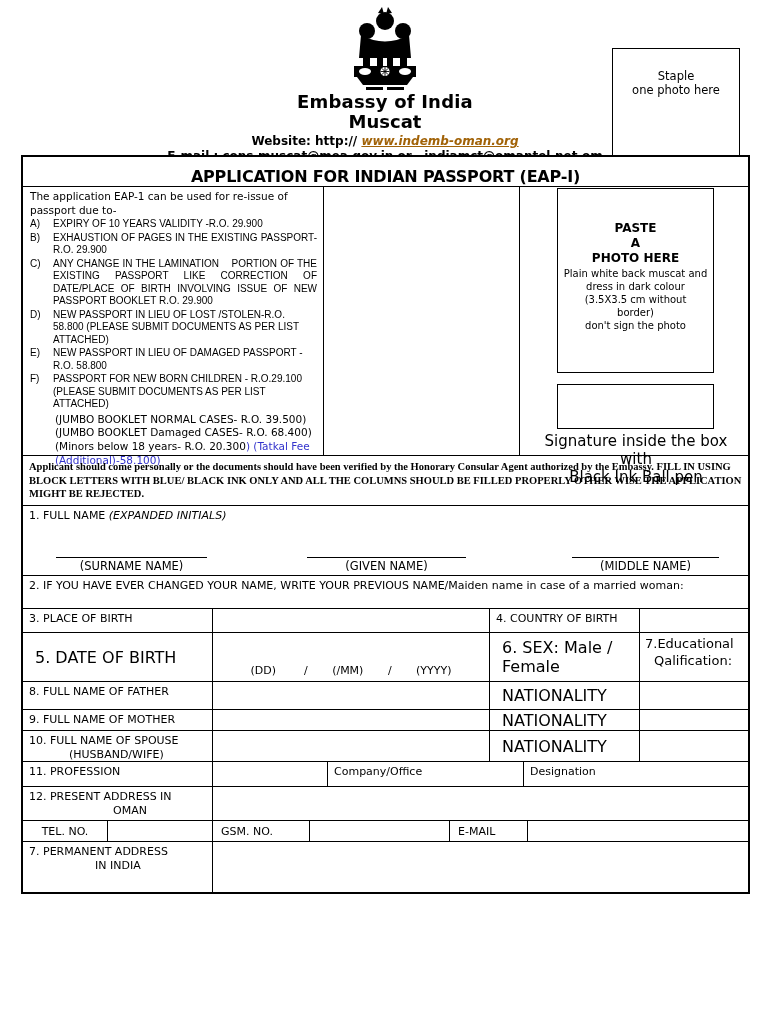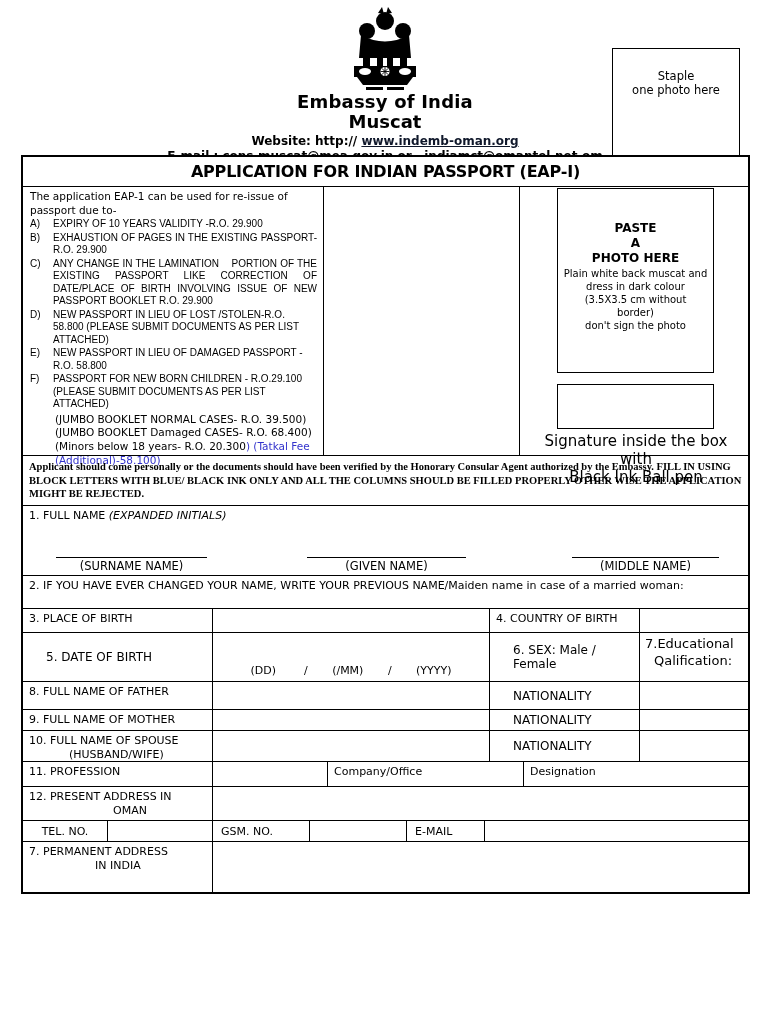--- a/index.html
+++ b/index.html
@@ -141,7 +141,7 @@
   </svg>
   <div class="org1">Embassy of India</div>
   <div class="org2">Muscat</div>
-  <div class="webline"><span>Website: http:// </span><a style="color: #0f172a;">www.indemb-oman.org</a></div>
+  <div class="webline"><span>Website: http:// </span><a style="color: #a16207; font-style: italic;">www.indemb-oman.org</a></div>
   <div class="emailline">E-mail : cons.muscat@mea.gov.in or &nbsp; indiamct@omantel.net.om</div>
 </div>
 

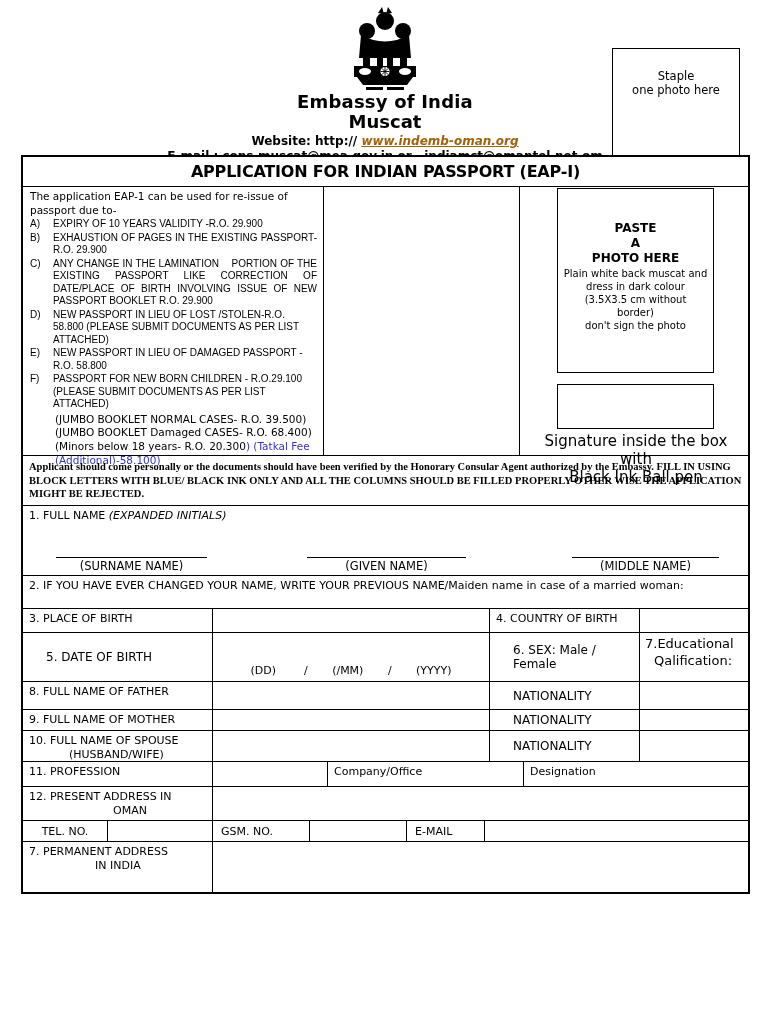--- a/index.html
+++ b/index.html
@@ -34,7 +34,7 @@
   .cell{border-left:1px solid #000;box-sizing:border-box;position:relative;}
   .cell:first-child{border-left:none;}
 
-  .title-row{height:29px;align-items:center;justify-content:center;}
+  .title-row{height:29px;align-items:flex-end;justify-content:center;}
   .form-title{font-size:16px;font-weight:bold;letter-spacing:-0.2px;}
 
   

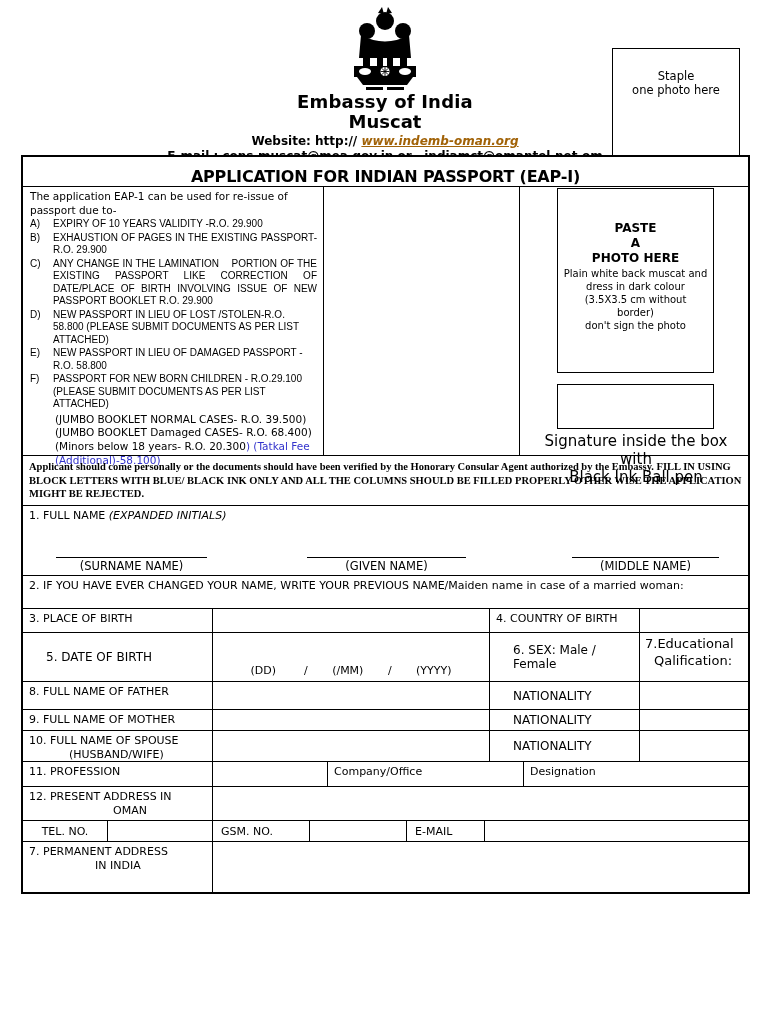--- a/index.html
+++ b/index.html
@@ -79,7 +79,7 @@
   .r2{height:33px;}
   .r3{height:24px;}
   .r5{height:49px;}
-  .vcenter{display:flex;align-items:center;padding-left:23px;font-size:12px;}
+  .vcenter{display:flex;align-items:center;padding-left:12px;font-size:16px;}
   .dd-hint{display:flex;align-items:flex-end;justify-content:center;padding-bottom:4px;font-size:11px;}
   .edu{padding:3px 0 0 5px;font-size:13px;line-height:1.3;}
   .edu .l2{padding-left:9px;}

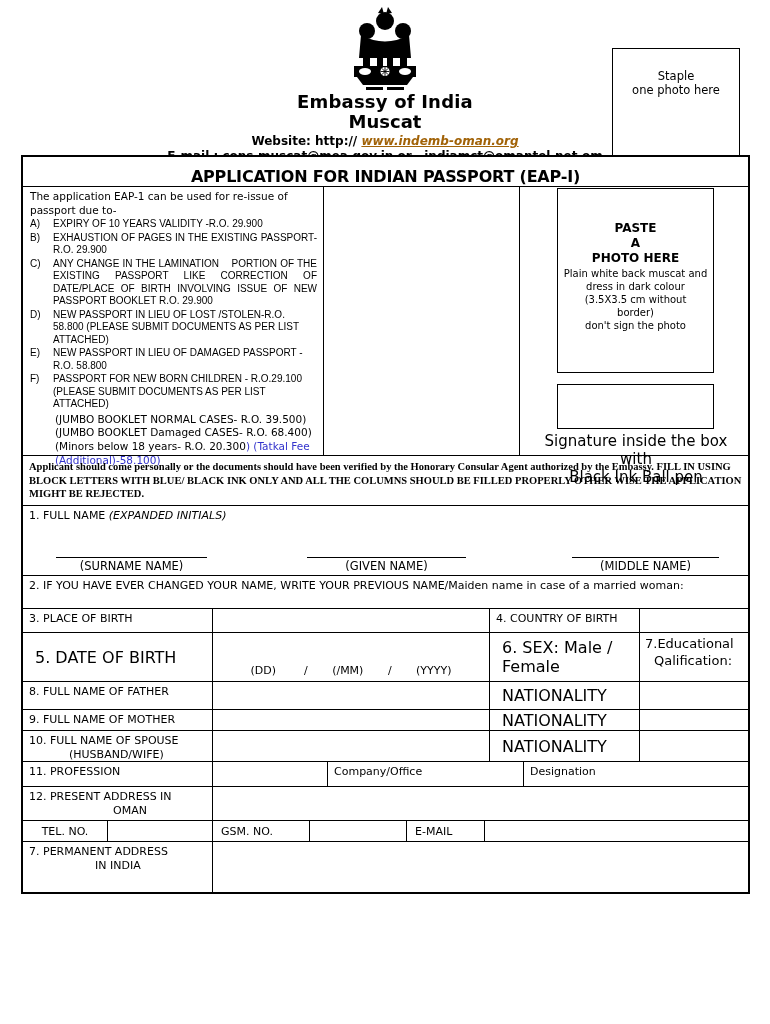--- a/index.html
+++ b/index.html
@@ -102,7 +102,7 @@
   .w-telb{width:105px;}
   .w-gsm{width:97px;}
   .w-gsmb{width:97px;}
-  .w-em{width:78px;}
+  .w-em{width:78px;margin-left:43px;}
   .r13{height:51px;}
 </style>
 </head>

